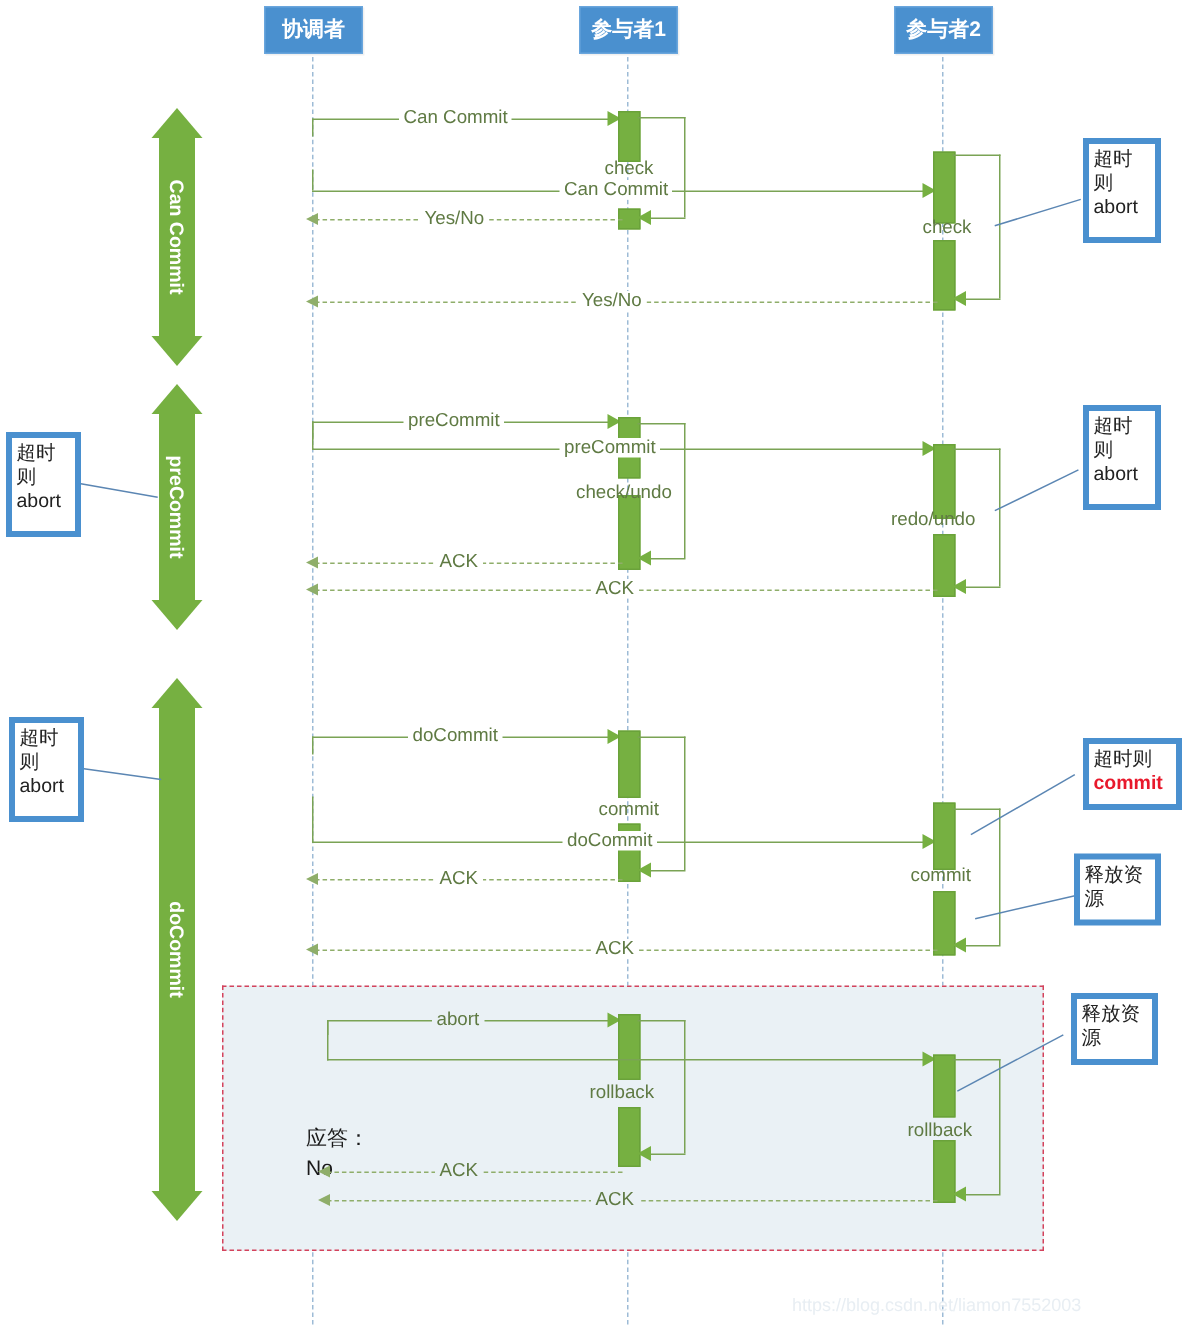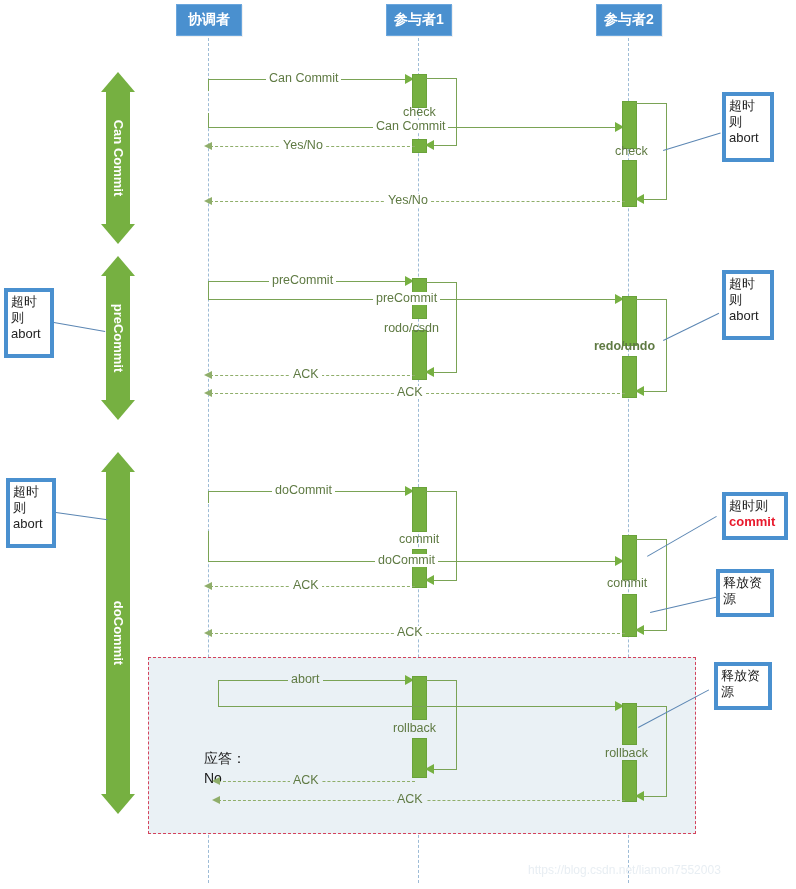--- a/index.html
+++ b/index.html
@@ -149,7 +149,7 @@
   <div class="vline" style="left:456px;top:282px;height:90px;"></div>
   <div class="msg" style="left:430px;top:372px;width:27px;"></div>
   <div class="ah ah-l" style="left:425px;top:367px;"></div>
-  <div class="lbl plain" style="left:381px;top:322px;">rodo/csdn</div>
+  <div class="lbl plain" style="left:381px;top:322px;">check/undo</div>
 
   <div class="vline" style="left:208px;top:281px;height:19px;"></div>
   <div class="msg" style="left:208px;top:299px;width:412px;"></div>

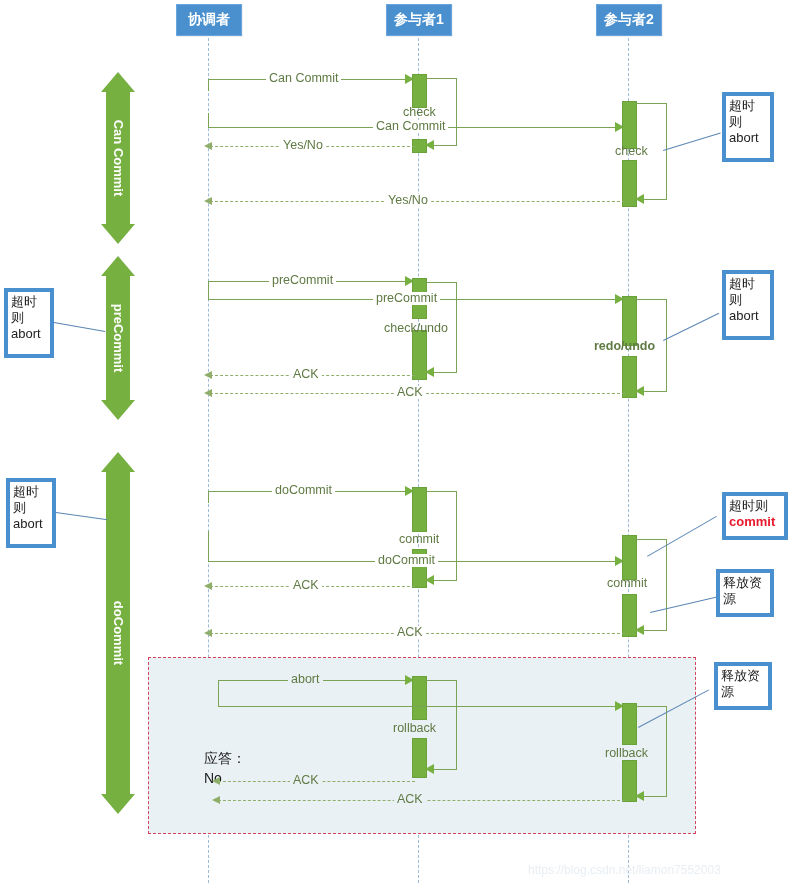--- a/index.html
+++ b/index.html
@@ -162,7 +162,7 @@
   <div class="vline" style="left:666px;top:299px;height:92px;"></div>
   <div class="msg" style="left:640px;top:391px;width:27px;"></div>
   <div class="ah ah-l" style="left:635px;top:386px;"></div>
-  <div class="lbl plain" style="left:591px;top:340px;font-weight:bold;">redo/undo</div>
+  <div class="lbl plain" style="left:591px;top:340px;">redo/undo</div>
 
   <div class="msg dash" style="left:210px;top:375px;width:205px;"></div>
   <div class="ah ah-lo" style="left:204px;top:371px;"></div>

